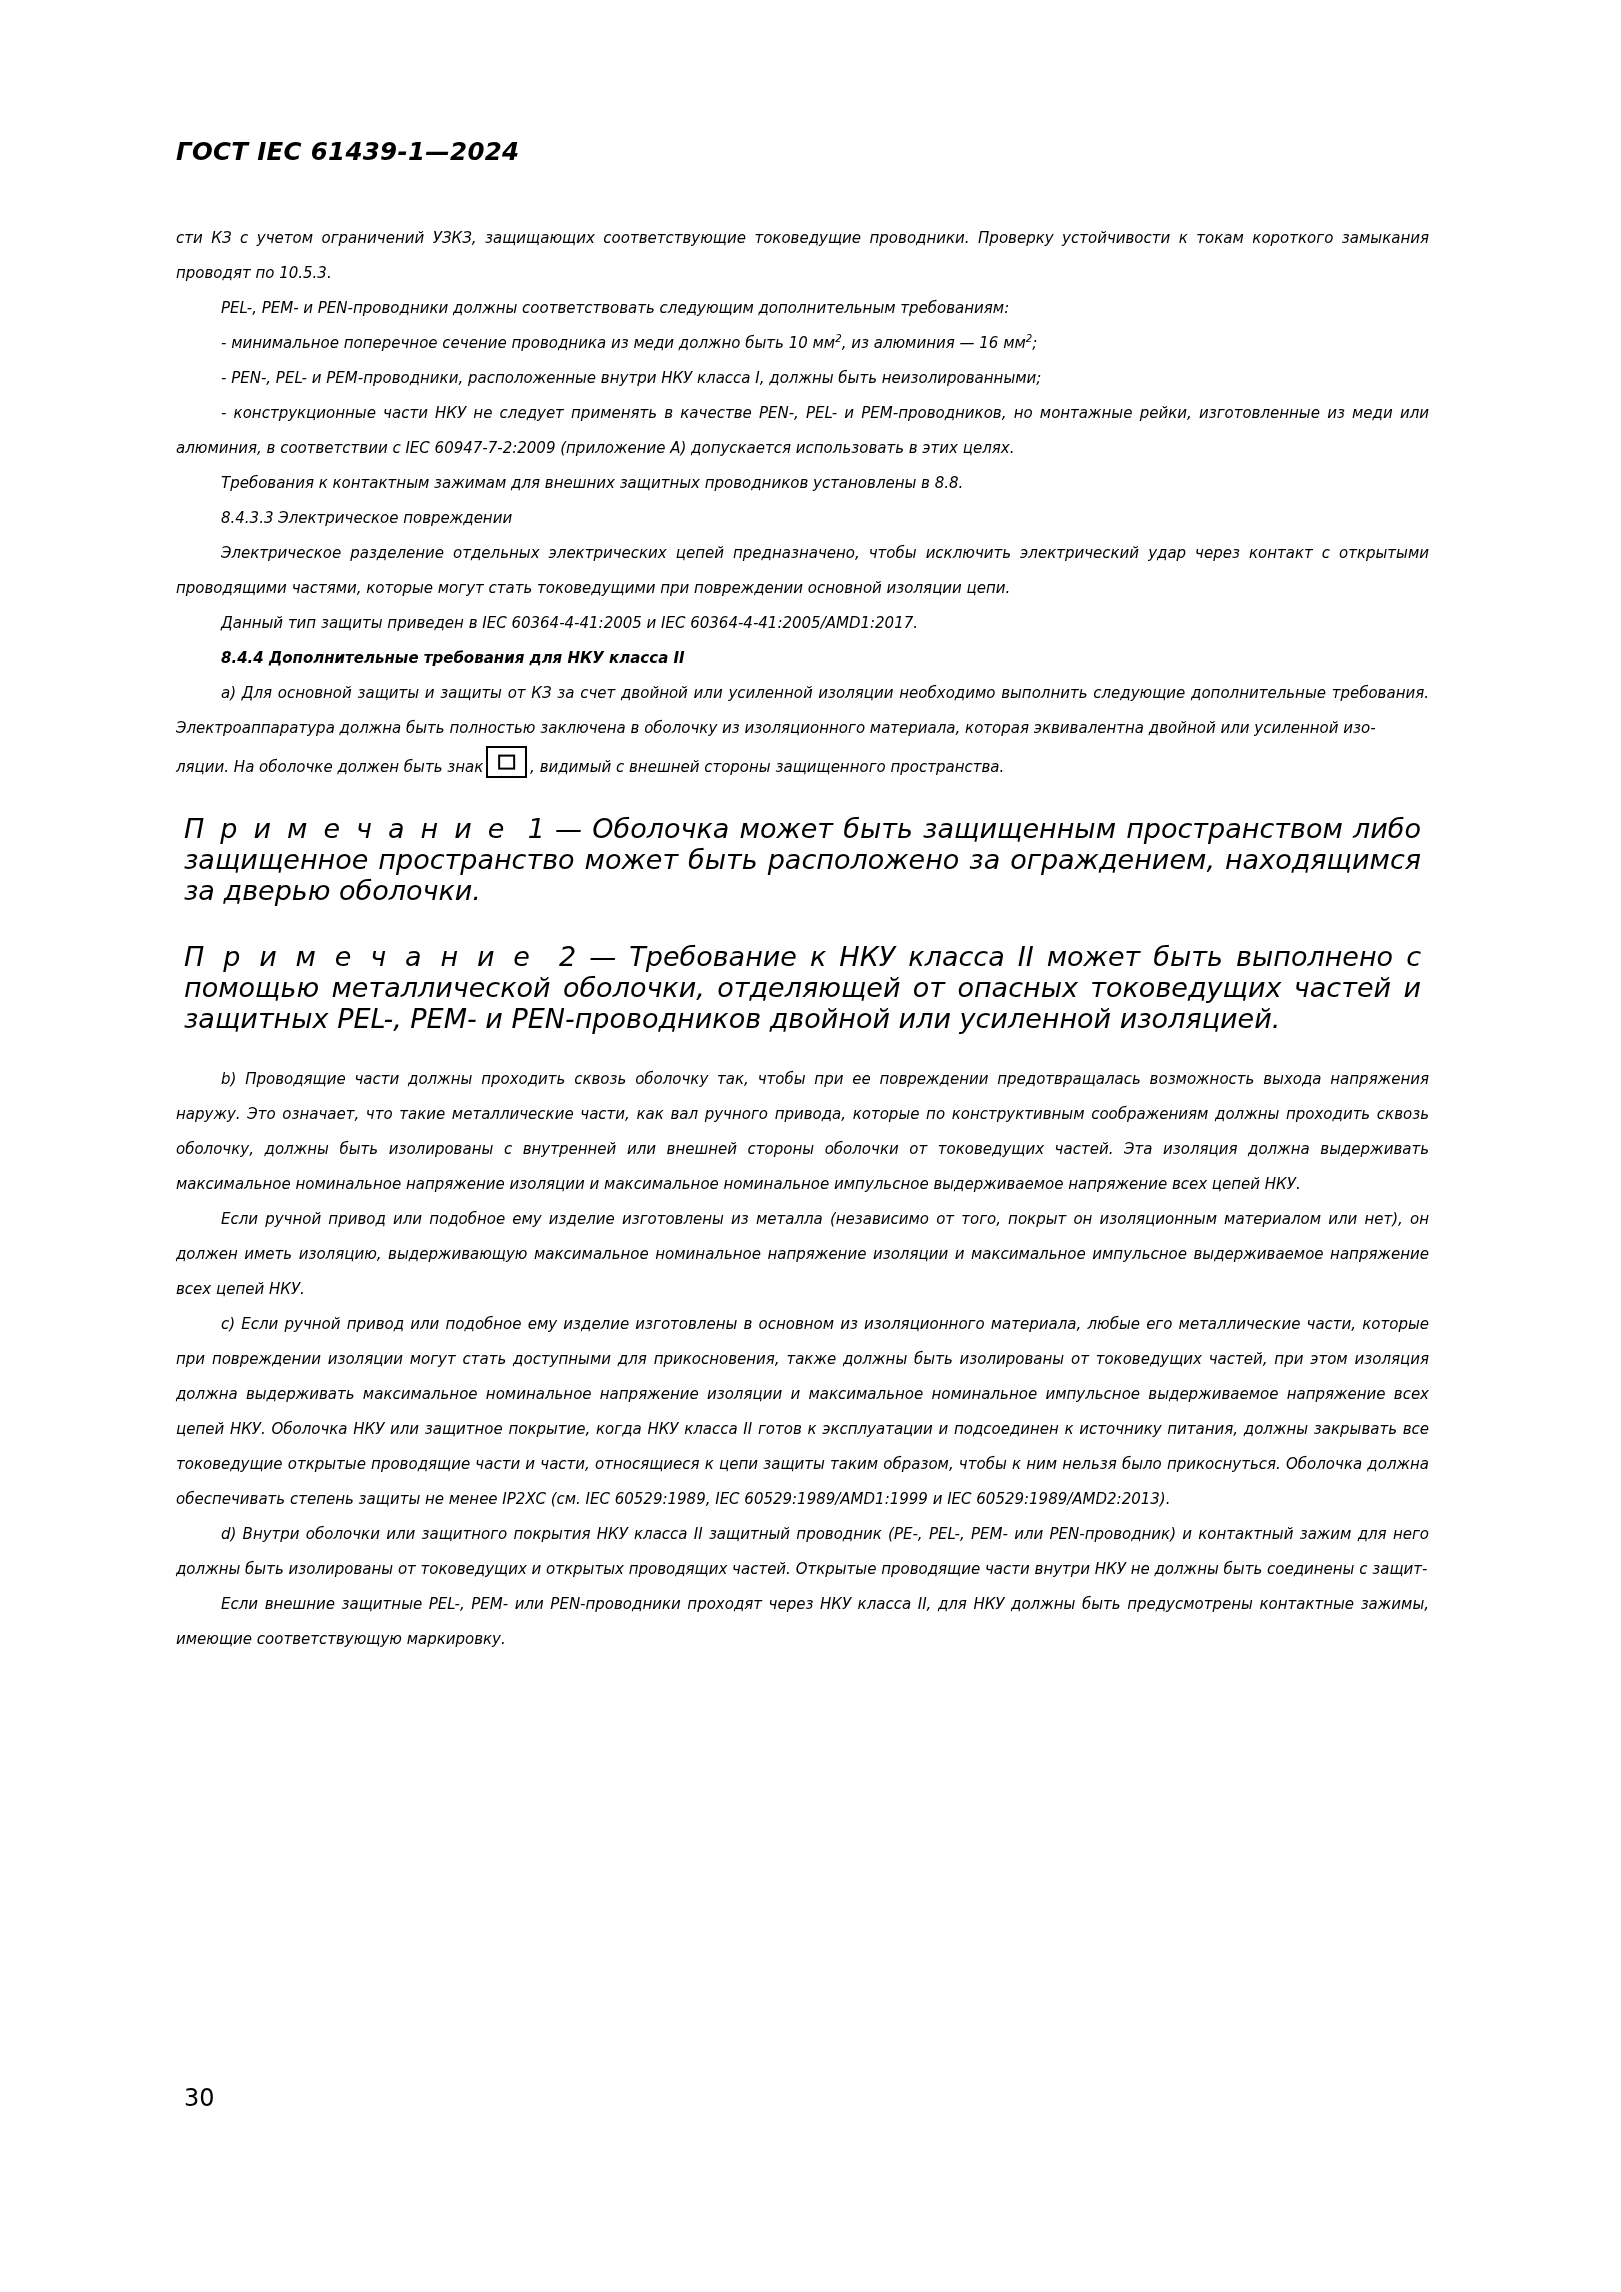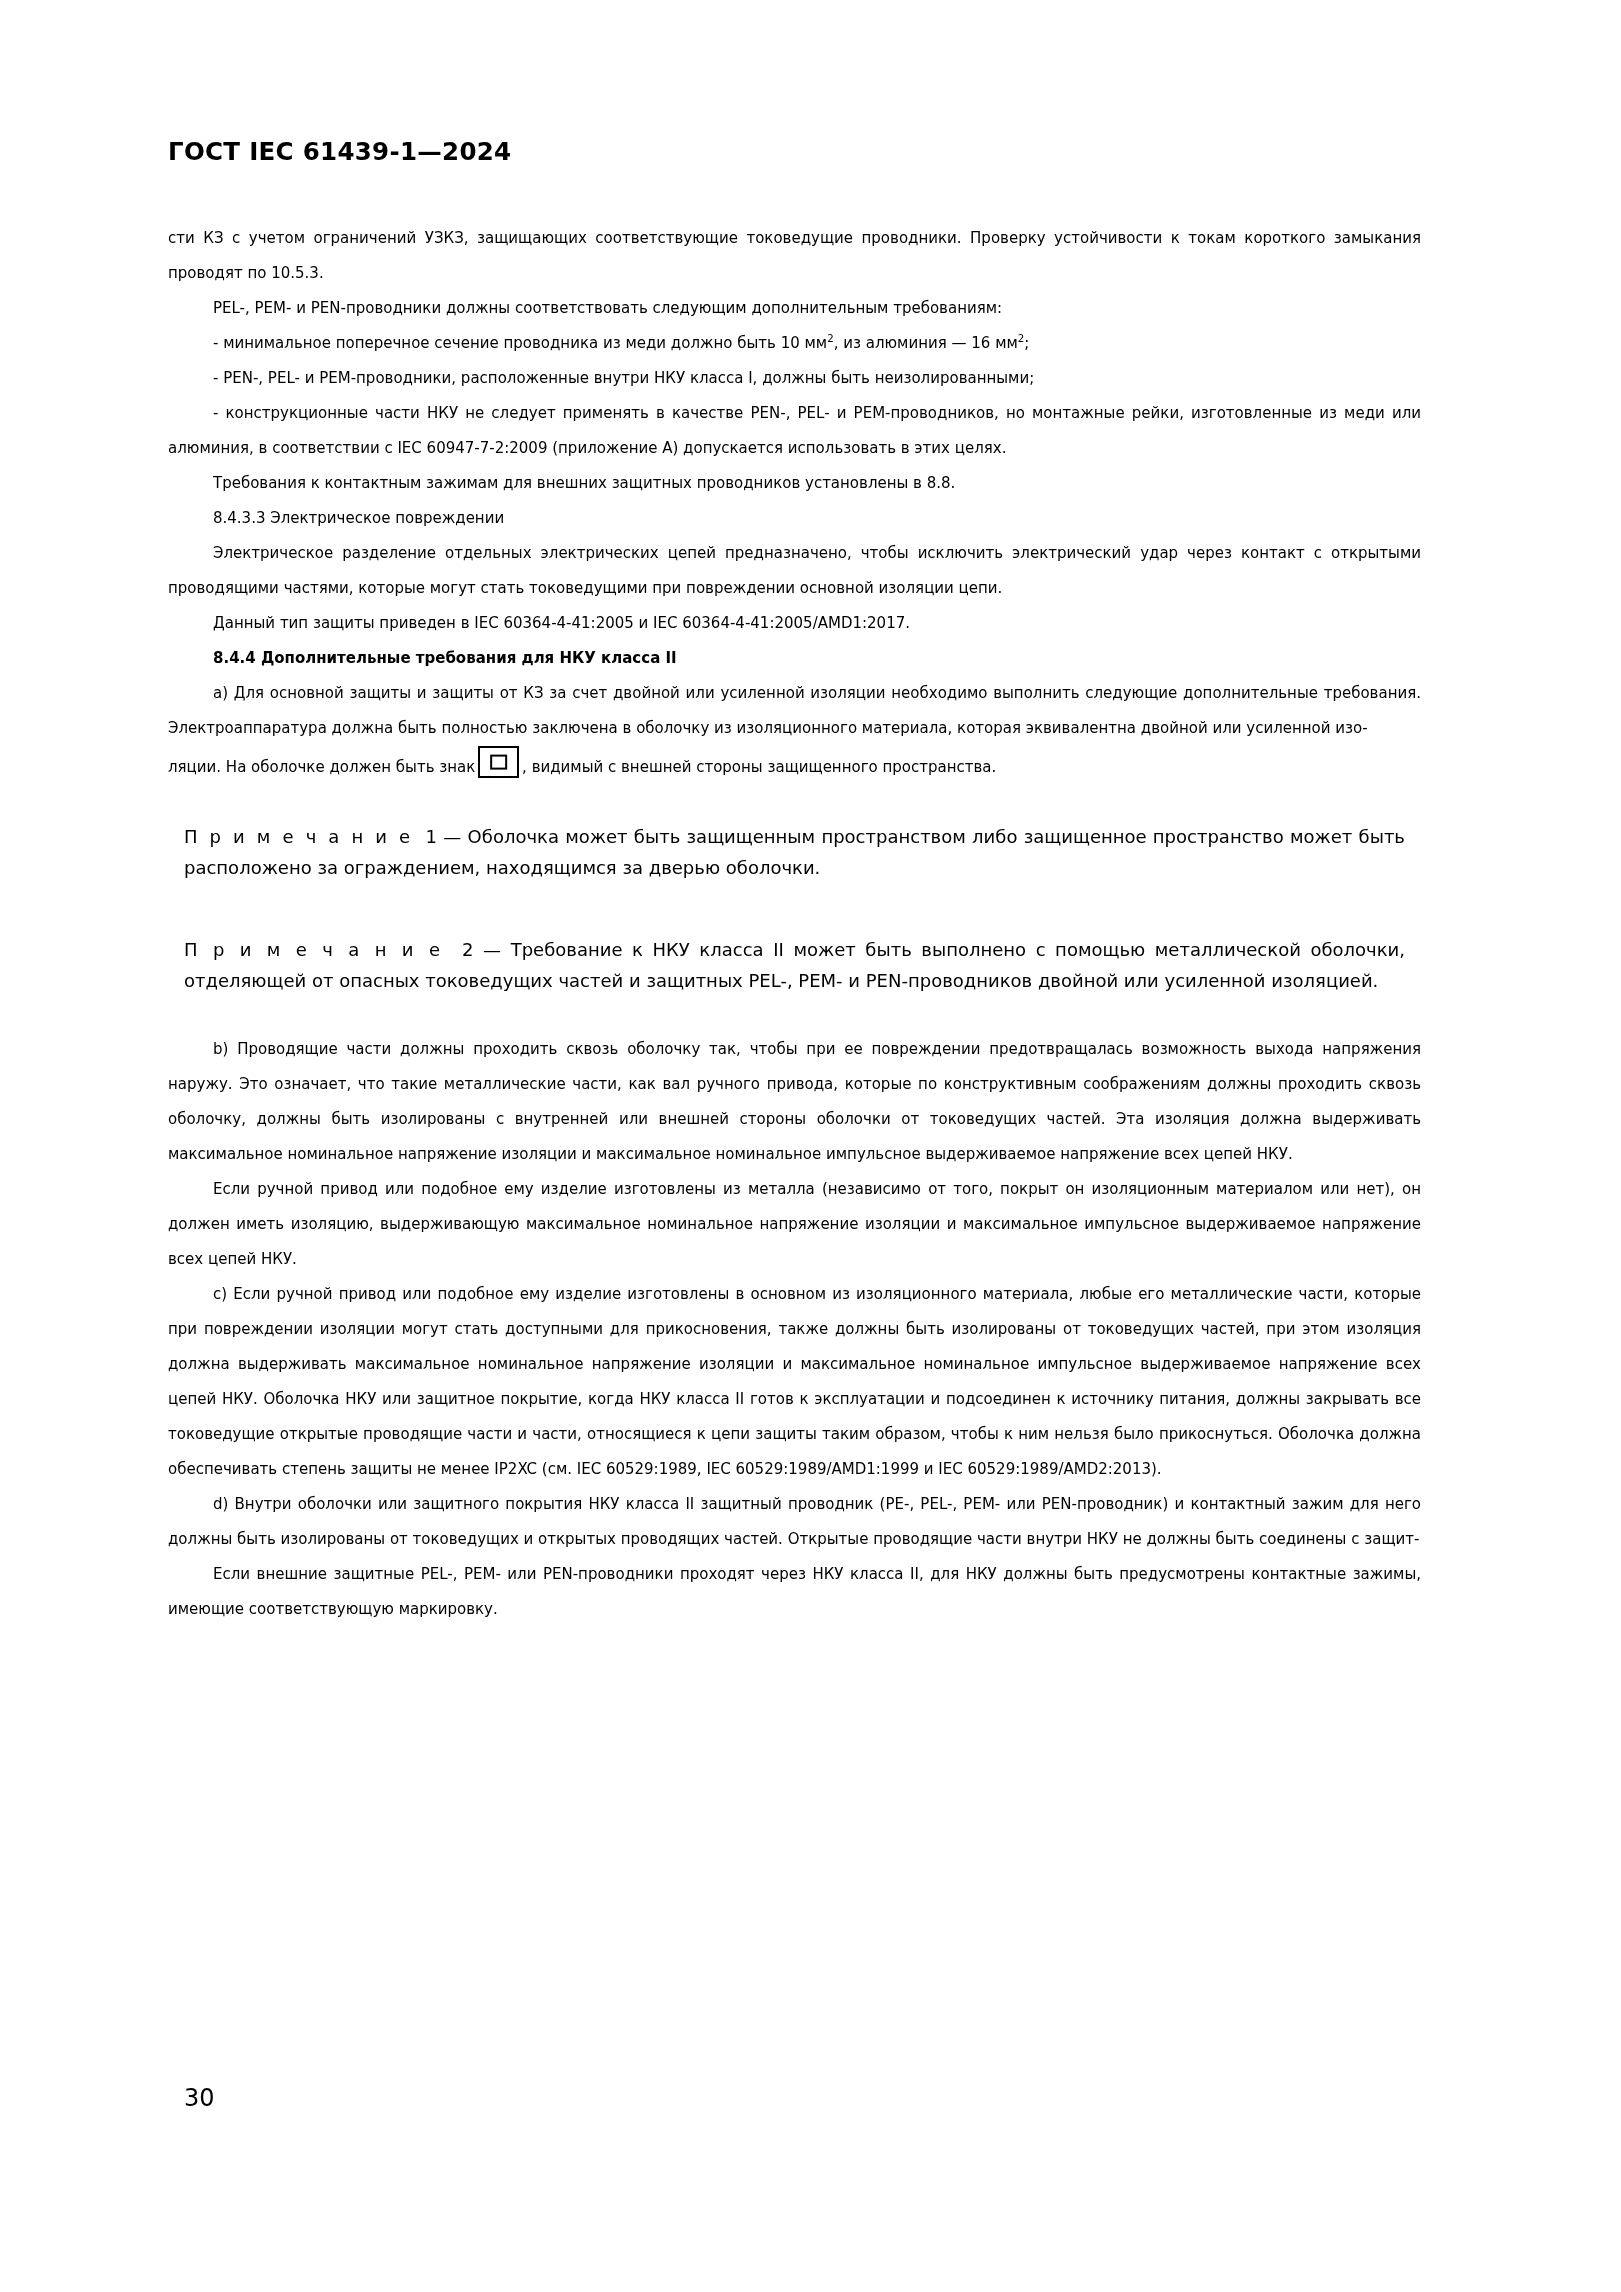--- a/index.html
+++ b/index.html
@@ -25,9 +25,10 @@
   }
   .content {
     position: absolute;
-    left: 168px;
+    left: 176px;
     top: 137px;
     width: 1253px;
+    font-style: italic;
   }
   .doc-header {
     font-size: 24.5px;

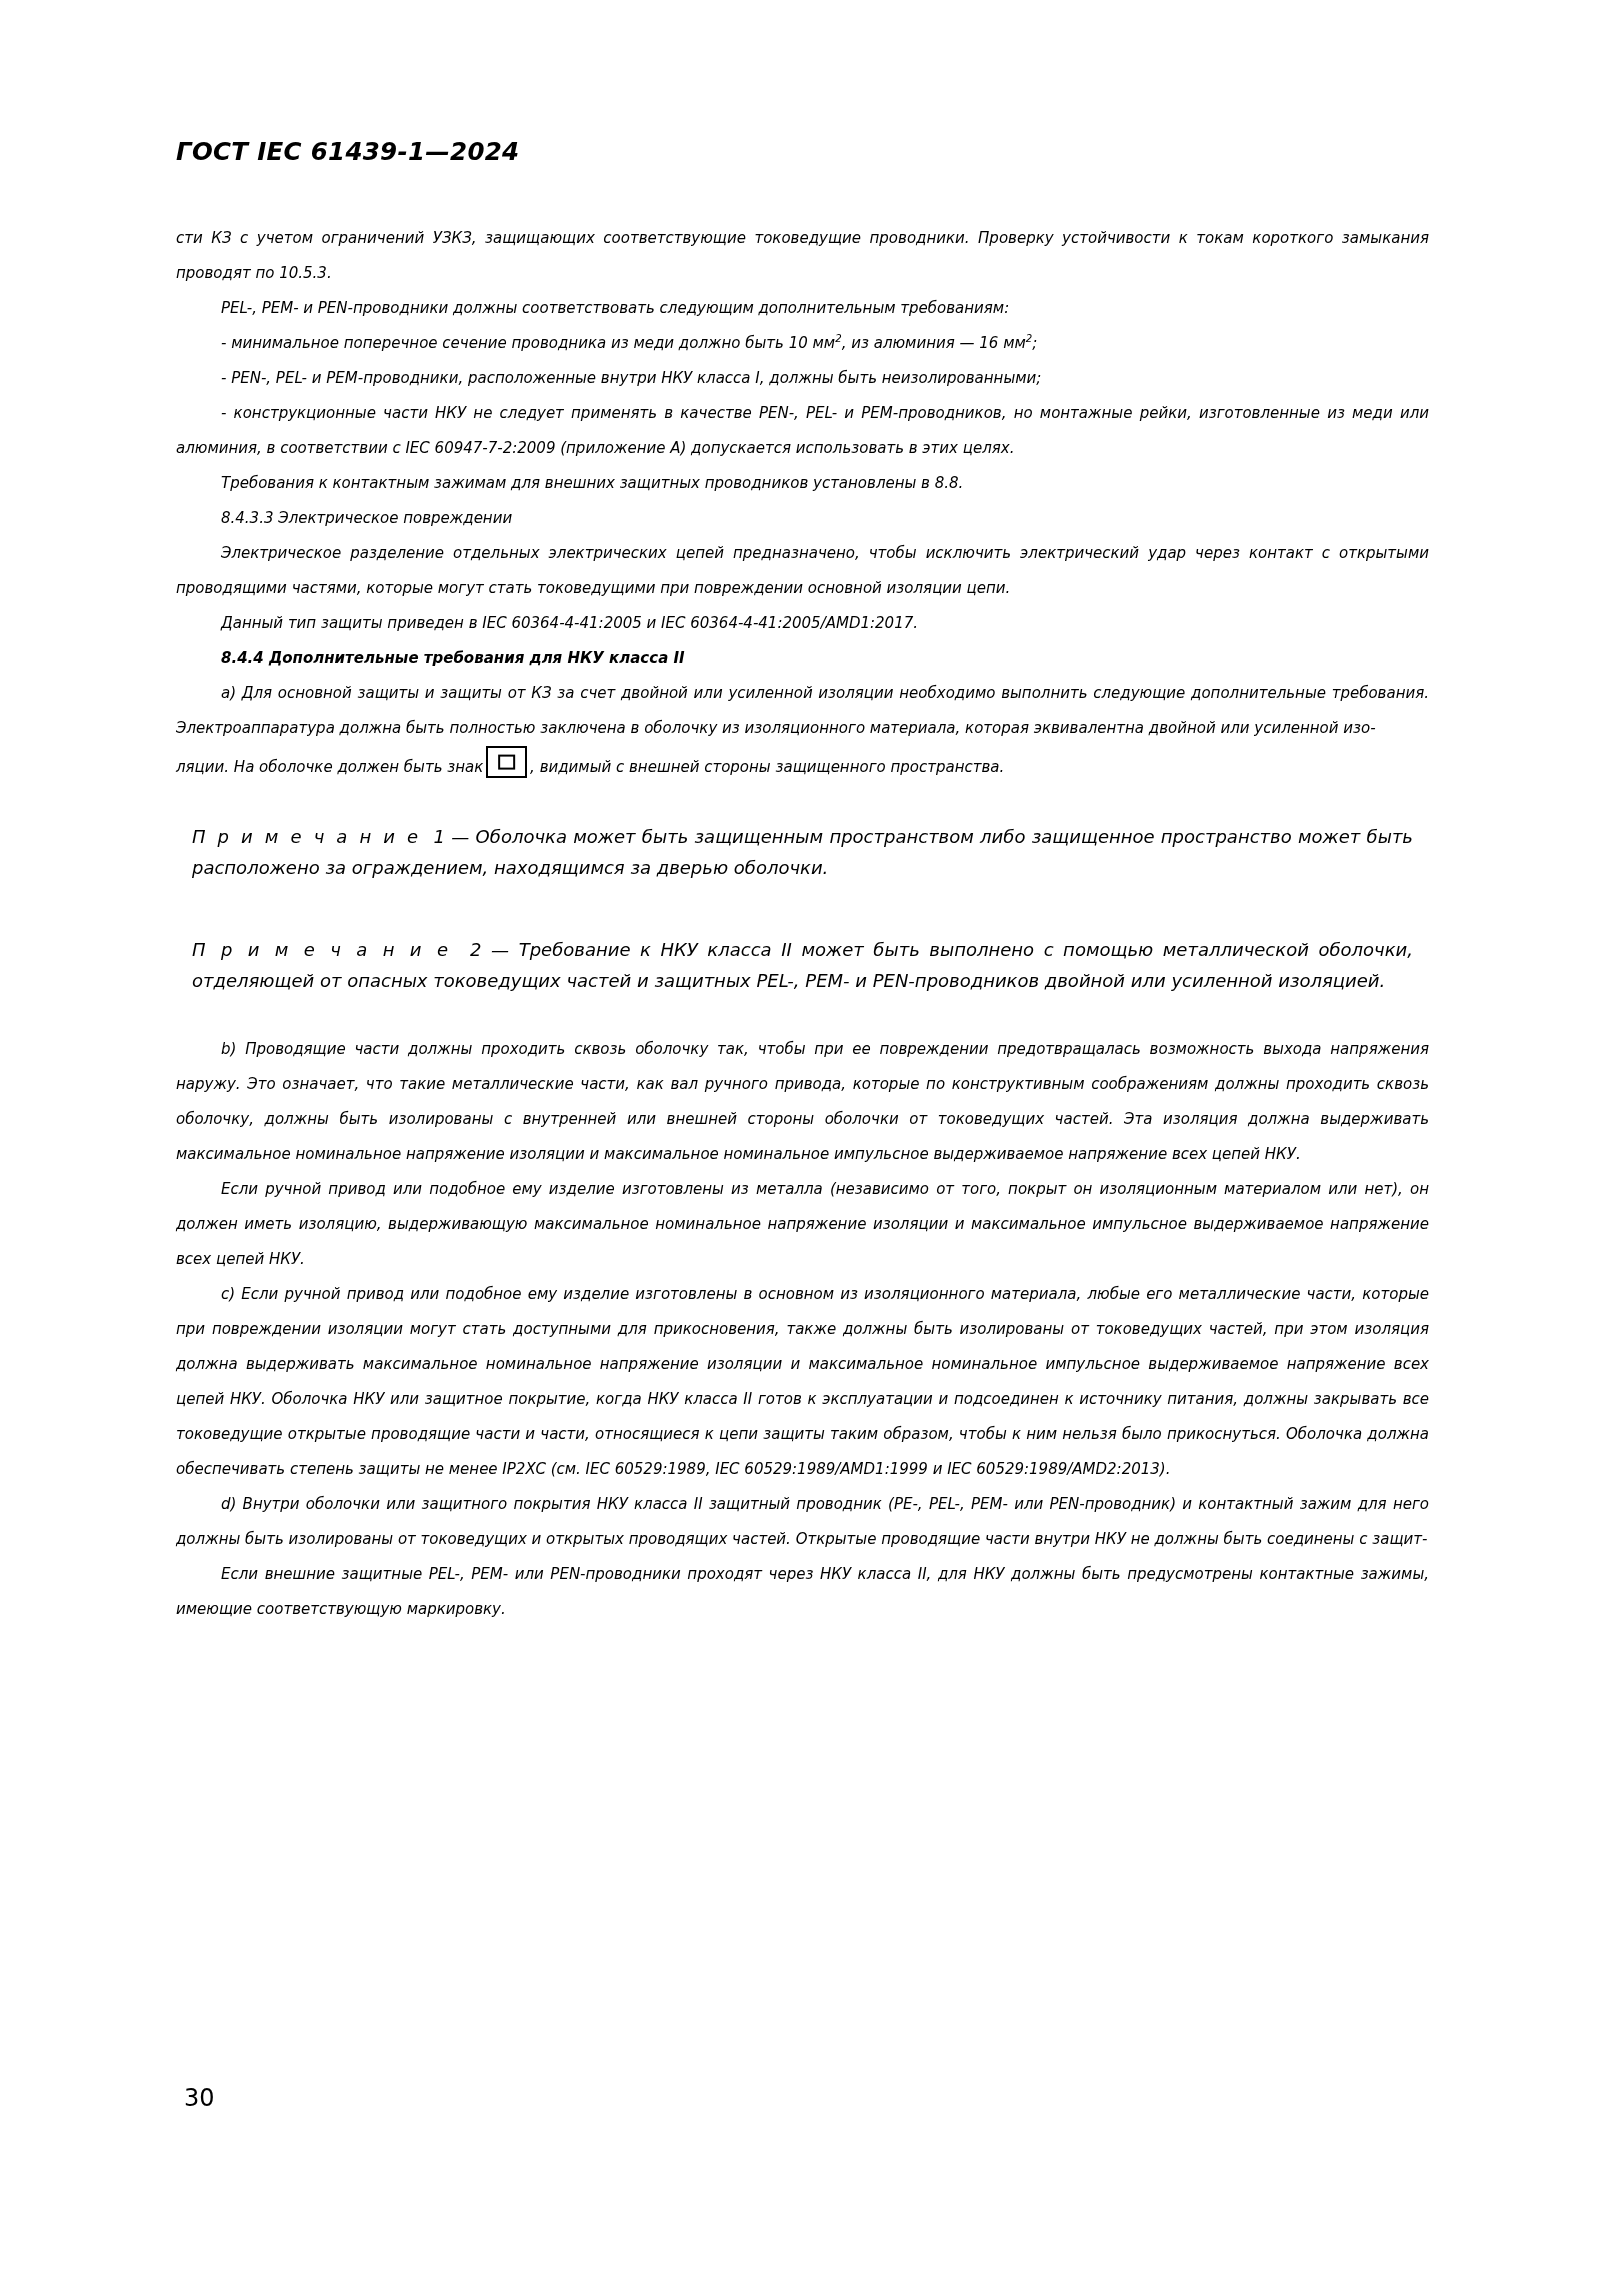--- a/index.html
+++ b/index.html
@@ -49,9 +49,9 @@
     text-indent: 45px;
   }
   p.note {
-    font-size: 18px;
+    font-size: 27px;
     line-height: 31px;
-    margin: 16px;
+    margin: 8px;
     text-align: justify;
     font-family: "DejaVu Sans", sans-serif;
   }

